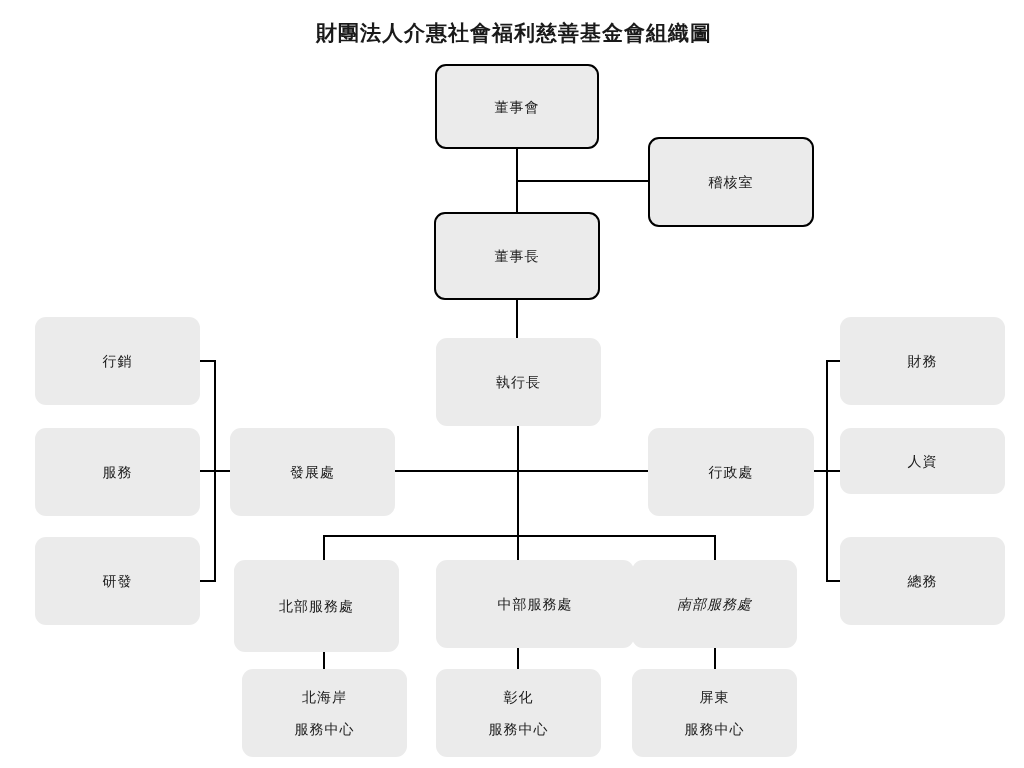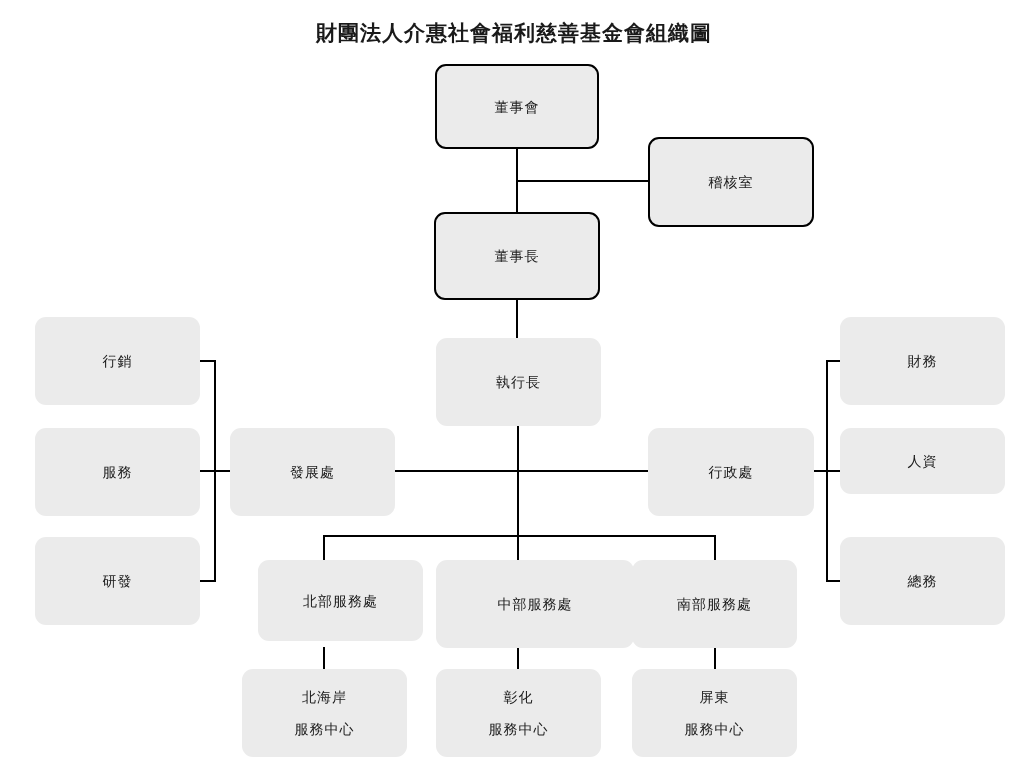--- a/index.html
+++ b/index.html
@@ -90,7 +90,7 @@
   <div class="node" style="left:838px;top:426px;width:165px;height:66px;">人資</div>
   <div class="node" style="left:838px;top:535px;width:165px;height:88px;">總務</div>
 
-  <div class="node" style="left:256px;top:558px;width:165px;height:81px;">北部服務處</div>
+  <div class="node" style="left:232px;top:558px;width:165px;height:92px;">北部服務處</div>
   <div class="node" style="left:434px;top:558px;width:198px;height:88px;">中部服務處</div>
   <div class="node" style="left:630px;top:558px;width:165px;height:88px;">南部服務處</div>
 

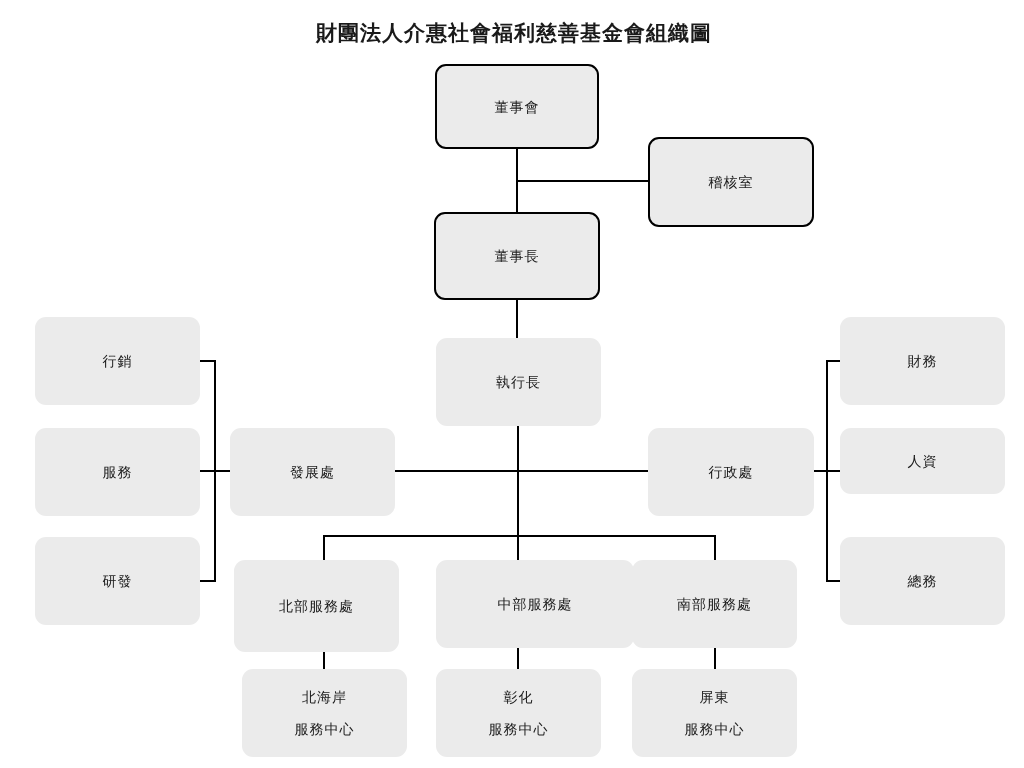--- a/index.html
+++ b/index.html
@@ -92,7 +92,7 @@
 
   <div class="node" style="left:232px;top:558px;width:165px;height:92px;">北部服務處</div>
   <div class="node" style="left:434px;top:558px;width:198px;height:88px;">中部服務處</div>
-  <div class="node" style="left:630px;top:558px;width:165px;height:88px;">南部服務處</div>
+  <div class="node" style="left:630px;top:558px;width:165px;height:88px;font-style:italic;">南部服務處</div>
 
   <div class="node" style="left:240px;top:667px;width:165px;height:88px;">
     <span>北海岸</span>

